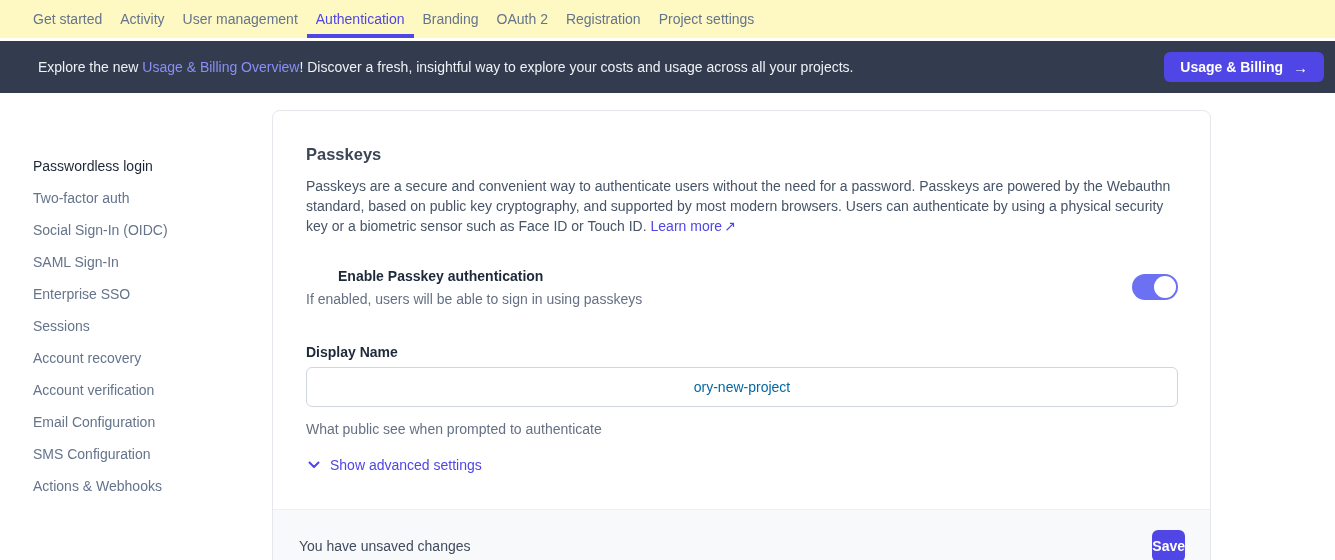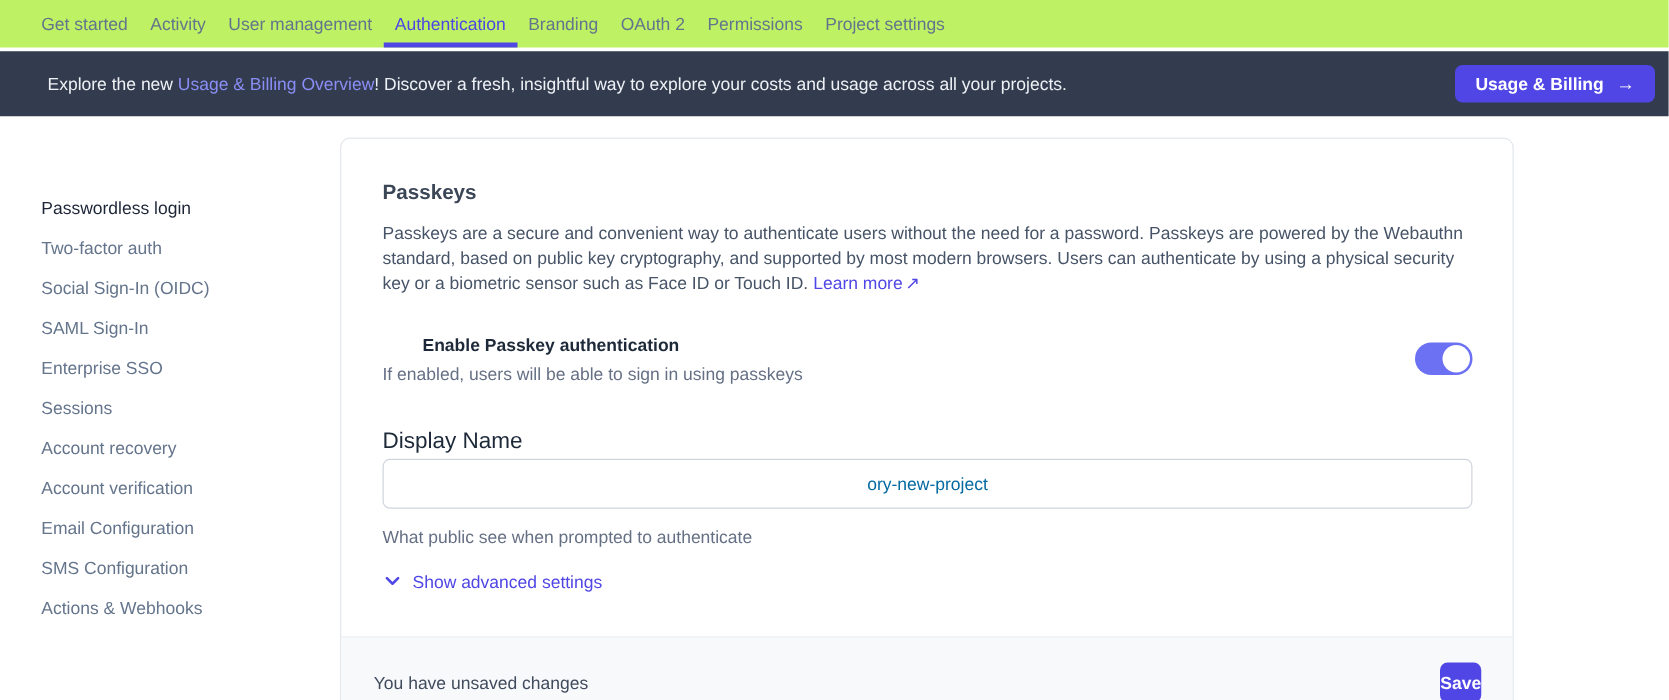--- a/index.html
+++ b/index.html
@@ -7,7 +7,7 @@
     font-family:"Liberation Sans", sans-serif; position:relative; }
 
   
-  .topnav { height:38px; display:flex; align-items:center; padding-left:24px; background:#bef264; }
+  .topnav { height:38px; display:flex; align-items:center; padding-left:24px; background:#fef9c3; }
   .tab { position:relative; height:100%; display:flex; align-items:center;
     padding:0 9px; font-size:14px; color:#64748b; cursor:pointer; white-space:nowrap; }
   .tab.active { color:#4f46e5; font-weight:500; }

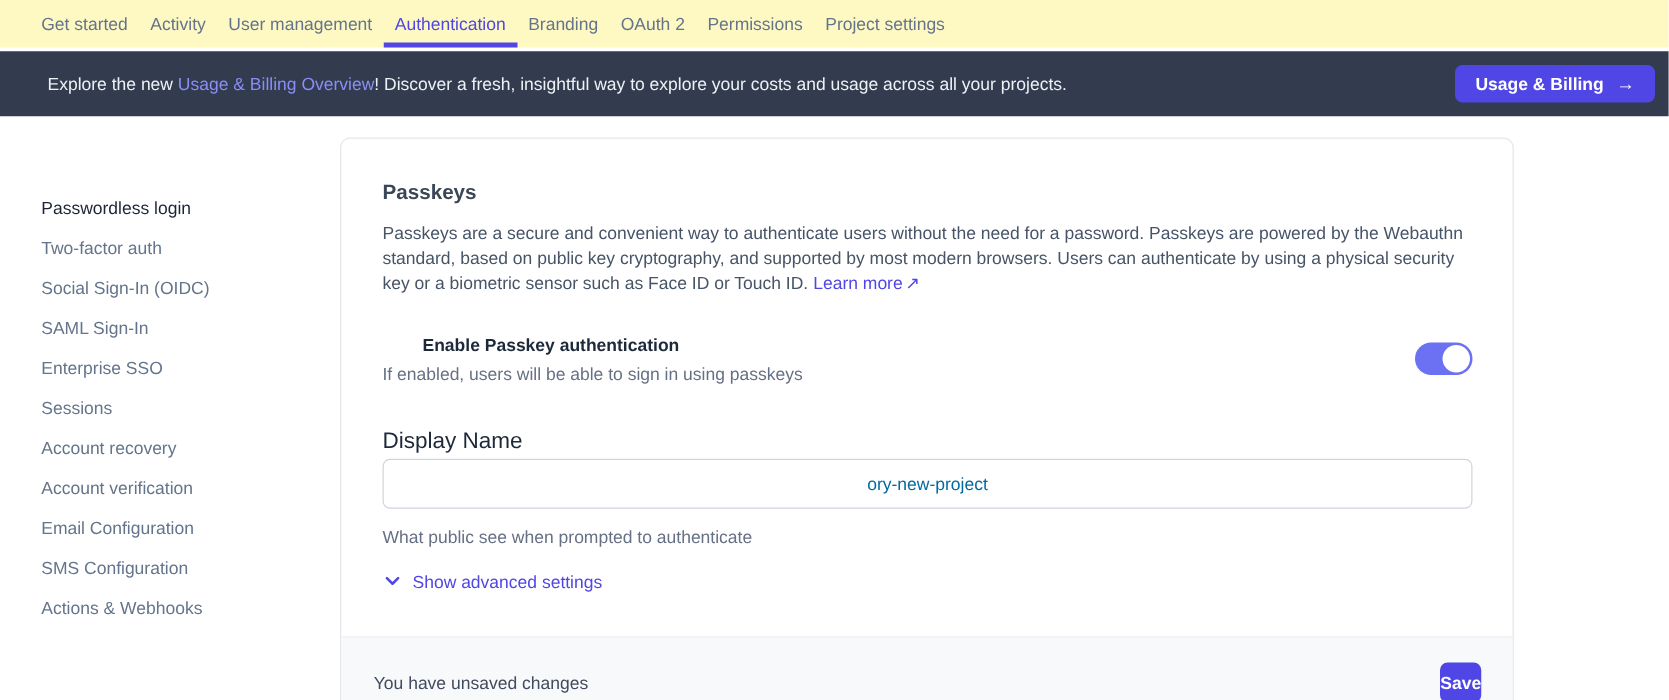--- a/index.html
+++ b/index.html
@@ -77,7 +77,7 @@
   <div class="tab active">Authentication</div>
   <div class="tab">Branding</div>
   <div class="tab">OAuth 2</div>
-  <div class="tab">Permissions</div>
+  <div class="tab">Registration</div>
   <div class="tab">Project settings</div>
 </nav>
 

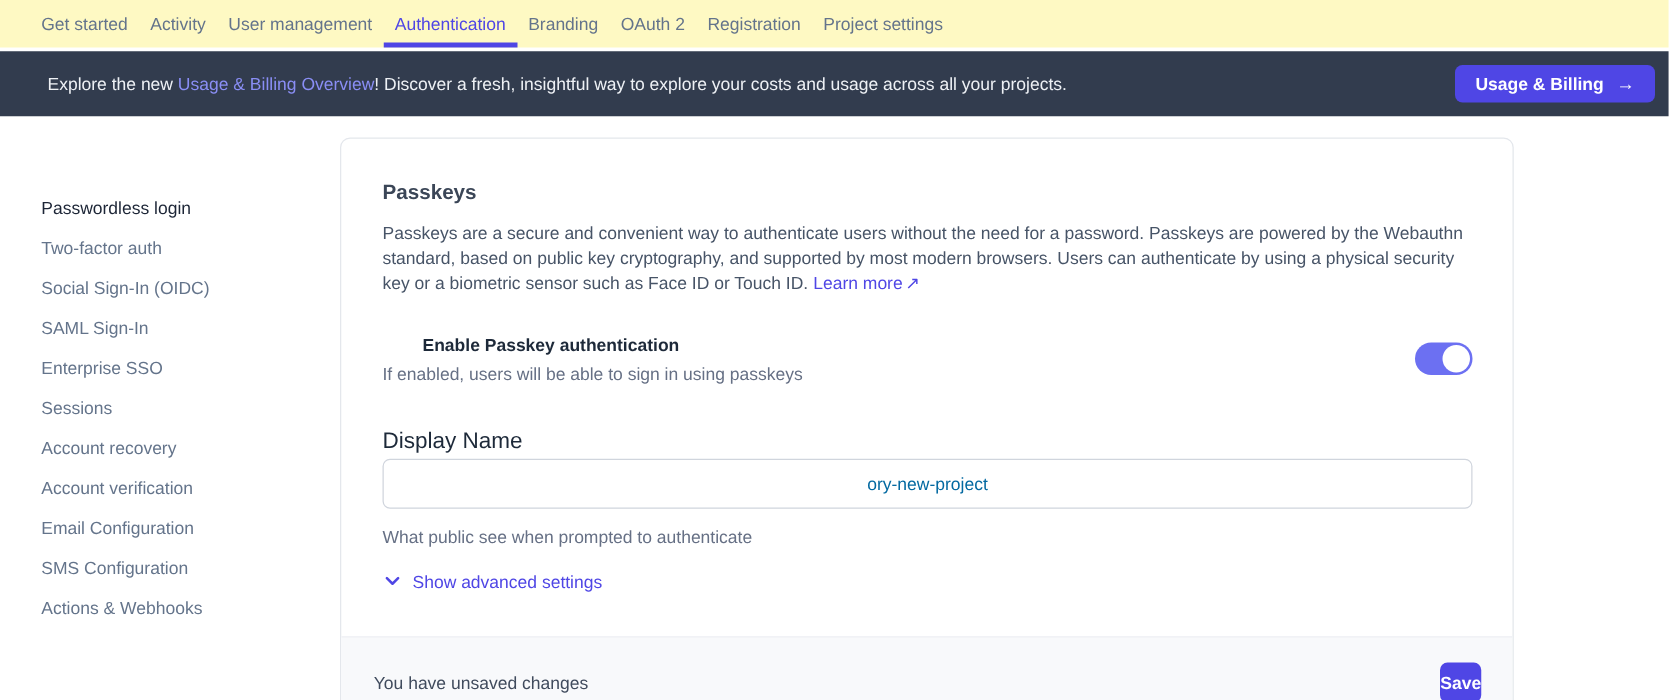--- a/index.html
+++ b/index.html
@@ -49,7 +49,7 @@
     border-radius:50%; background:#fff; }
 
   .field { margin-top:38px; }
-  .f-label { font-size:18px; line-height:17px; font-weight:400; color:#1d2939; display:block; }
+  .f-label { font-size:14px; line-height:17px; font-weight:700; color:#1d2939; display:block; }
   .text-input { margin-top:6px; width:100%; height:40px; border:1px solid #d0d5dd;
     border-radius:6px; padding:0 13px; font-size:14px; color:#0369a1;
     font-family:"Liberation Sans", sans-serif; background:#fff; outline:none;text-align:center; }

